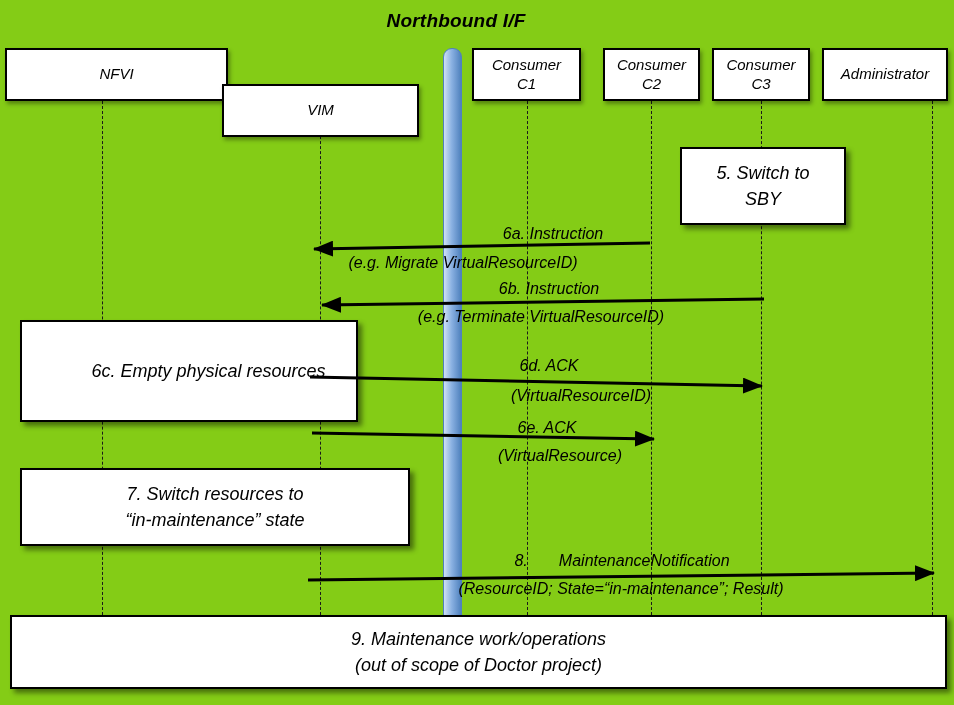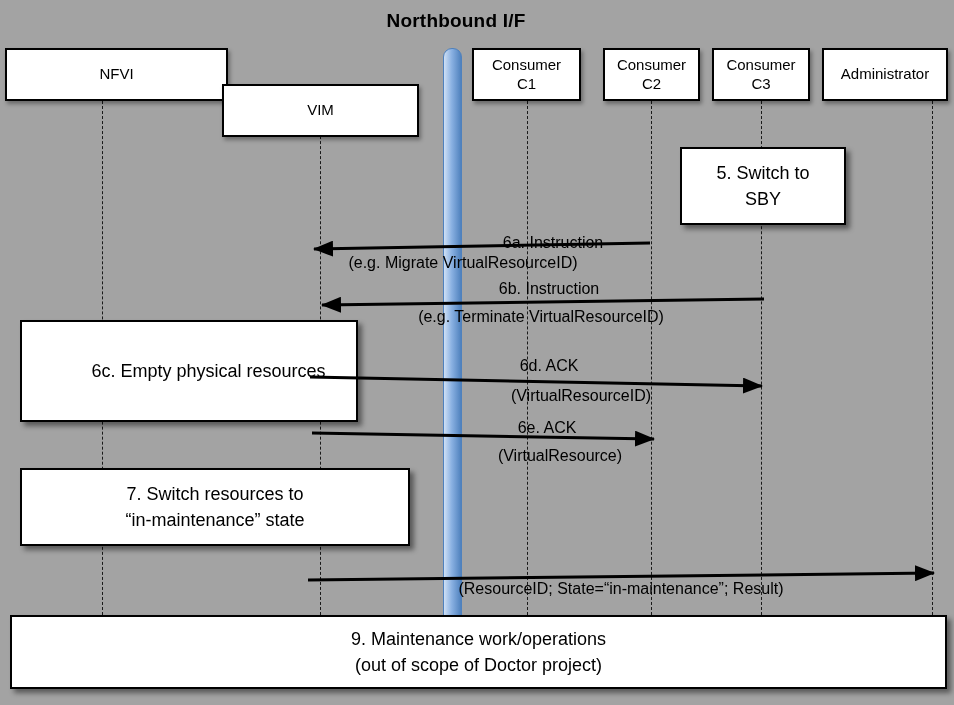--- a/index.html
+++ b/index.html
@@ -3,7 +3,7 @@
 <meta charset="utf-8">
 <style>
   html,body { margin:0; padding:0; background:#ffffff; font-family:"Liberation Sans", sans-serif; color:#000; }
-  .canvas { position:relative; width:954px; height:705px; background:#a3a3a3; overflow:hidden; }
+  .canvas { position:relative; width:954px; height:705px; background:#84cc16; overflow:hidden;font-style:italic; }
 
   .title { position:absolute; transform:translateX(-50%); font-size:19px; font-weight:600; letter-spacing:0.2px; z-index:6; }
 

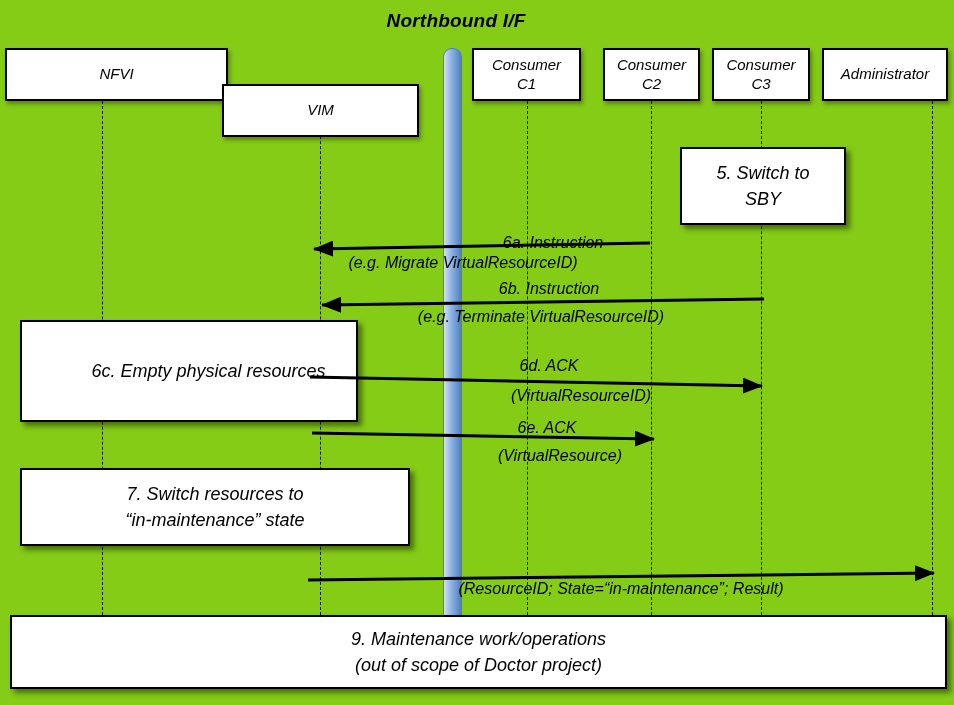--- a/index.html
+++ b/index.html
@@ -79,7 +79,7 @@
     <line x1="308" y1="580" x2="934" y2="573" stroke="#000" stroke-width="3" marker-end="url(#ah)"></line>
   </svg>
 
-  <div class="msg" style="left:553px; top:233px;">6a. Instruction</div>
+  <div class="msg" style="left:553px; top:224px;">6a. Instruction</div>
   <div class="msg" style="left:463px; top:253px;">(e.g. Migrate VirtualResourceID)</div>
 
   <div class="msg" style="left:549px; top:279px;">6b. Instruction</div>

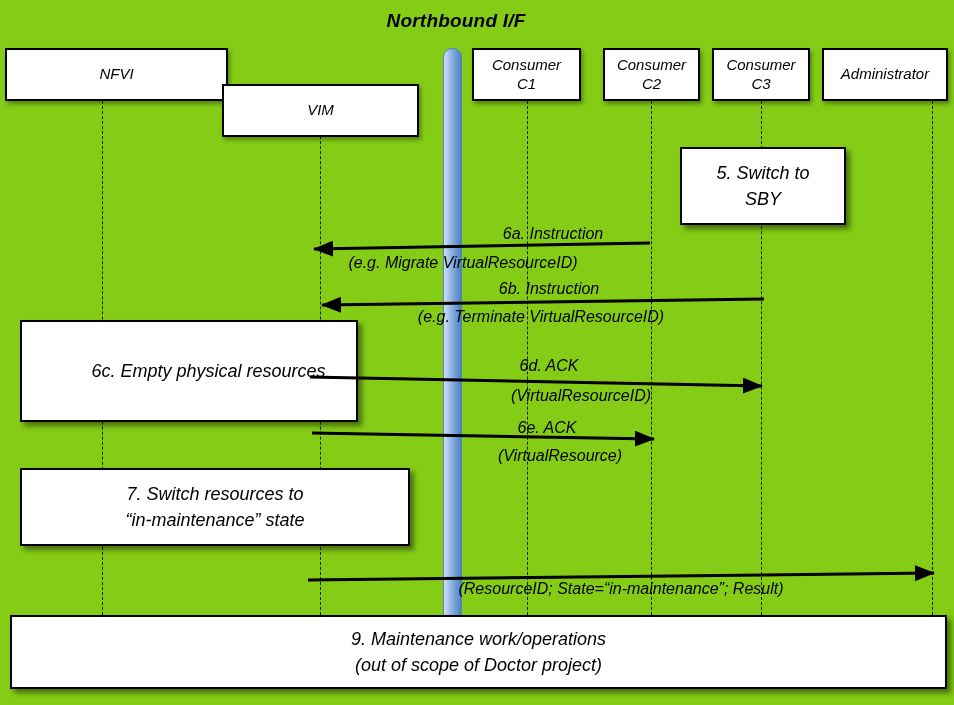--- a/index.html
+++ b/index.html
@@ -91,6 +91,7 @@
   <div class="msg" style="left:547px; top:418px;">6e. ACK</div>
   <div class="msg" style="left:560px; top:446px;text-align:center;">(VirtualResource)</div>
 
+  <div class="msg" style="left:622px; top:551px;">8.       MaintenanceNotification</div>
   <div class="msg" style="left:621px; top:579px;">(ResourceID; State=“in-maintenance”; Result)</div>
 
 </div>

